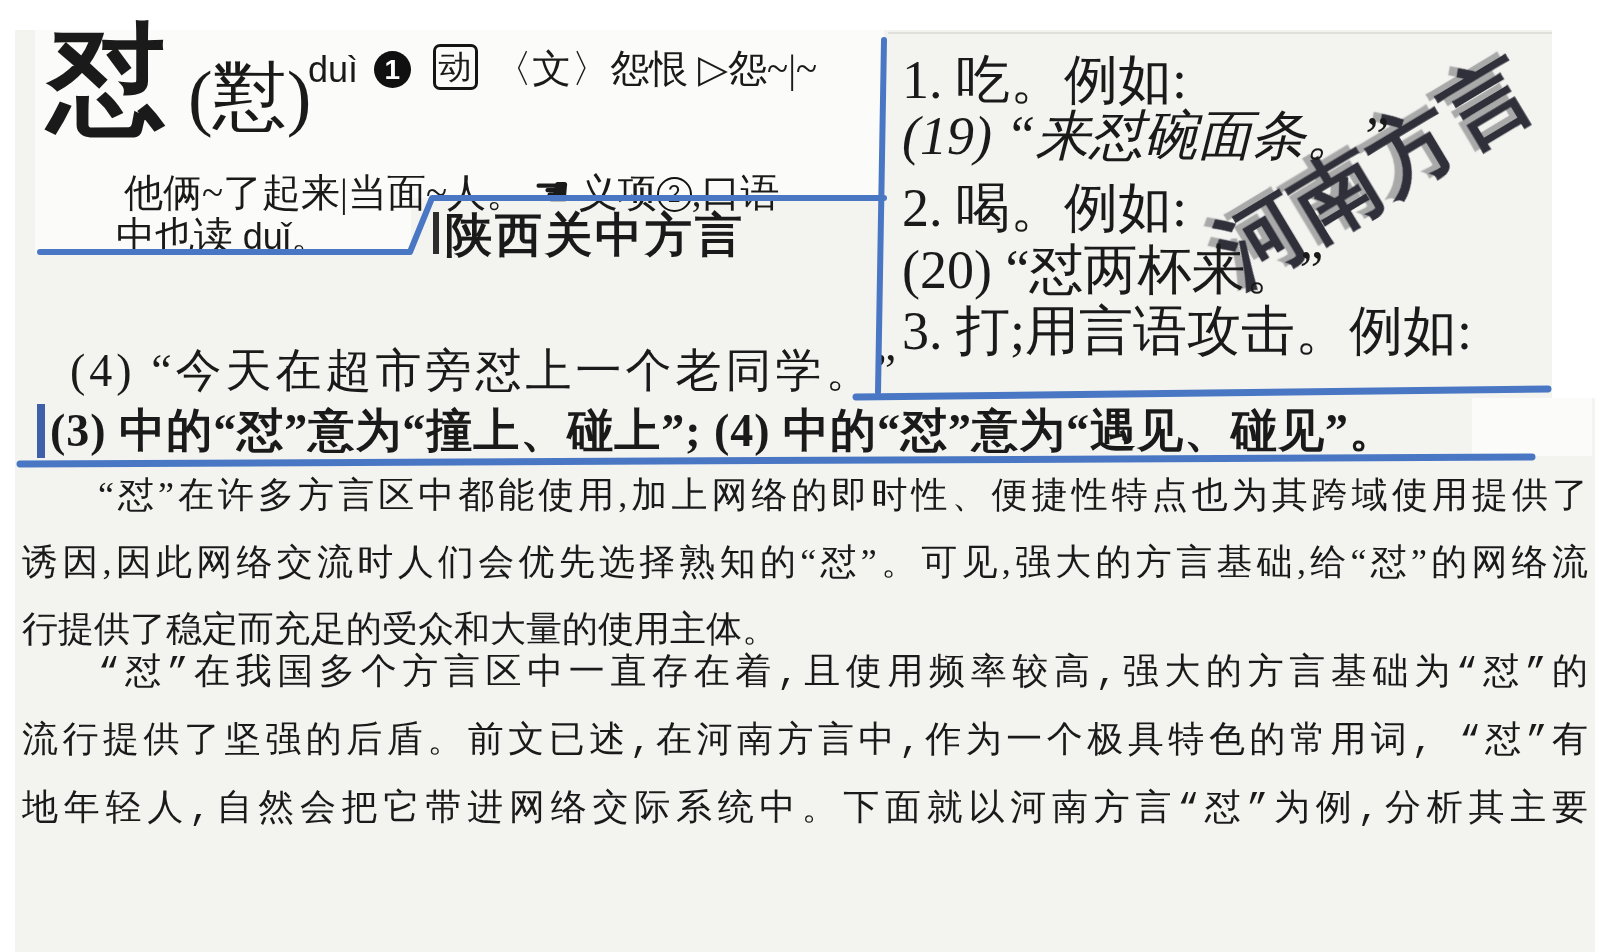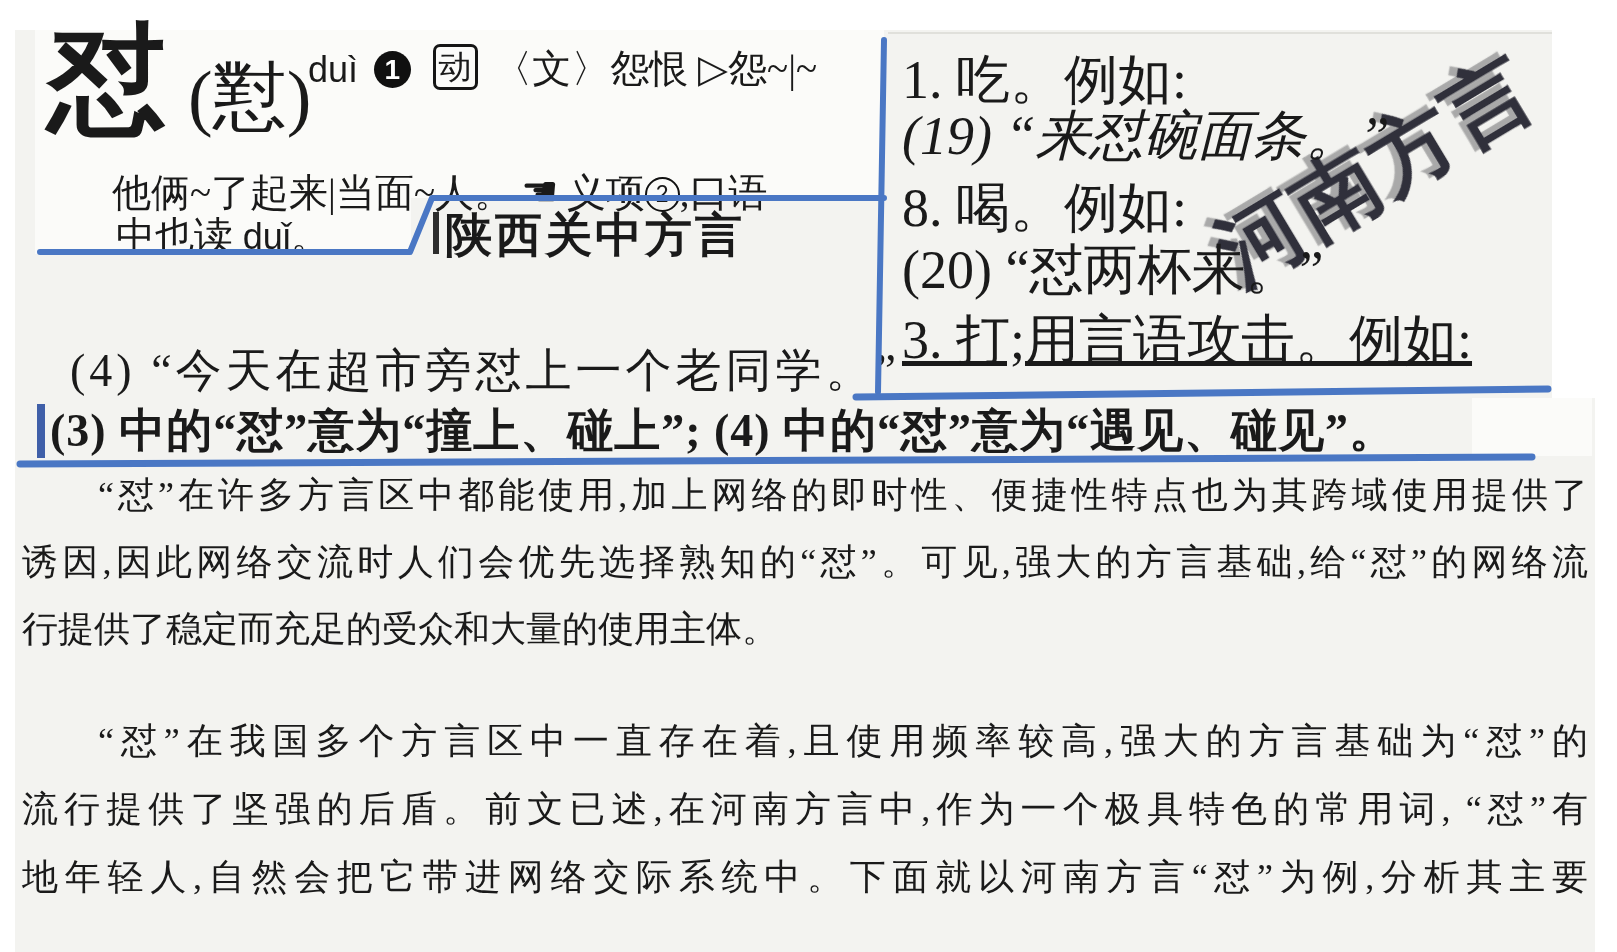--- a/index.html
+++ b/index.html
@@ -24,7 +24,7 @@
   .dictline{font-size:39px;line-height:1.15;white-space:nowrap;}
   .dl1{left:296px;top:44px;margin-left:12px;}
   .dl2{left:298px;top:106px;}
-  .dl3{left:112px;top:168px;}
+  .dl3{left:124px;top:168px;}
   .dl4{left:116px;top:214px;}
   .pinyin{font-family:"Liberation Sans","DejaVu Sans",sans-serif;font-size:36px;}
   .num-badge{display:inline-block;width:37px;height:37px;border-radius:50%;background:#101010;

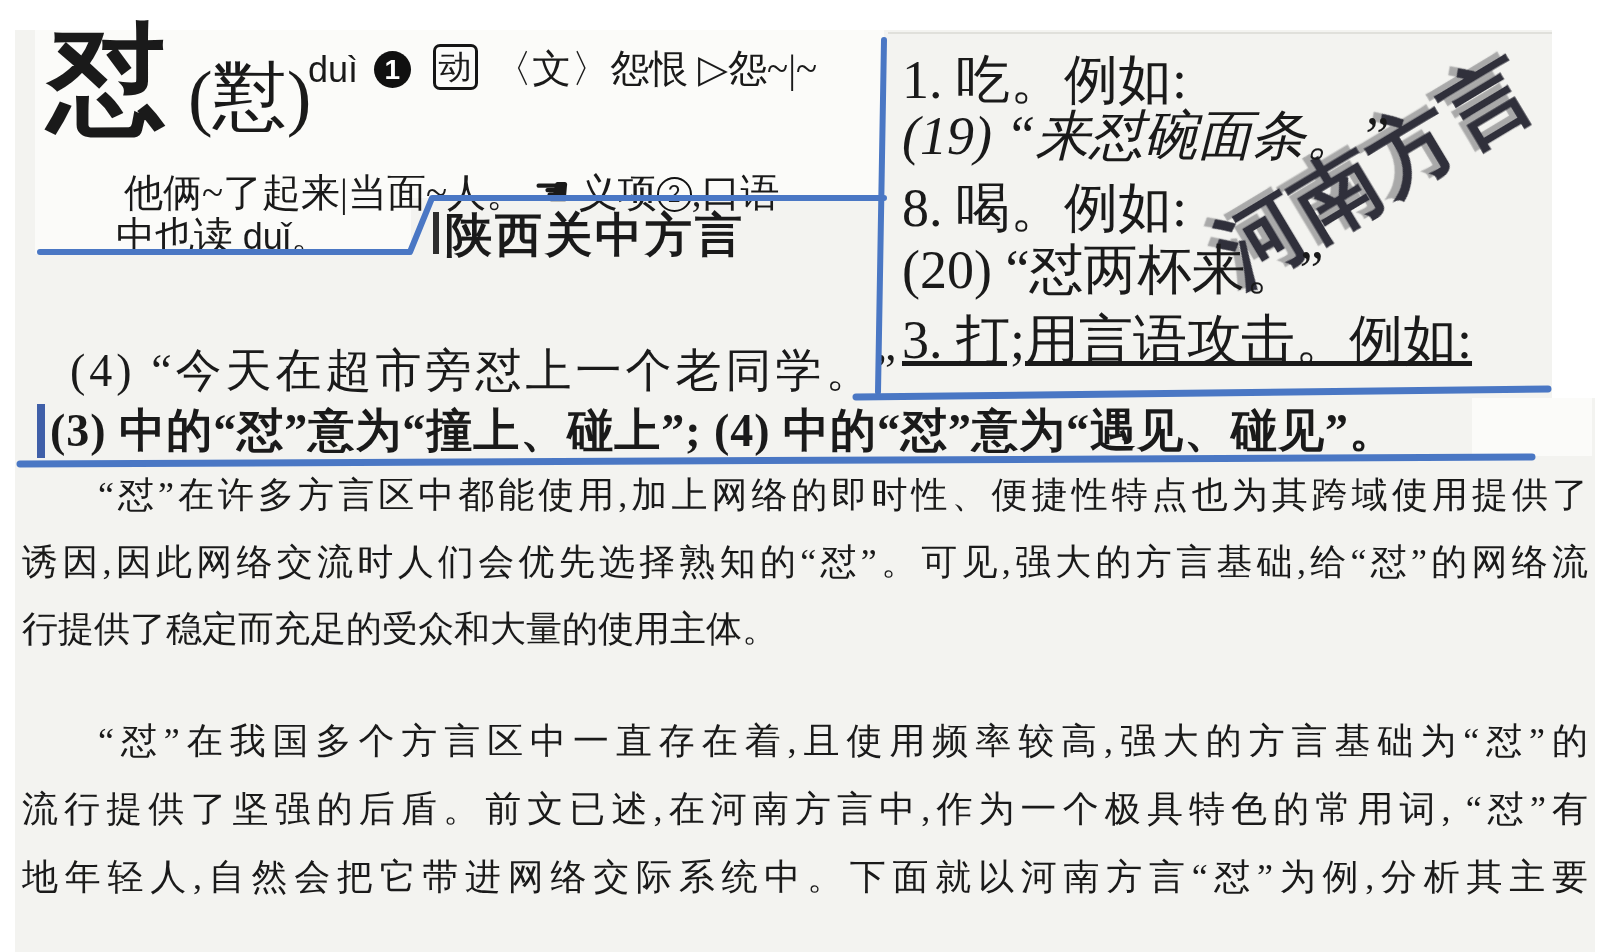--- a/index.html
+++ b/index.html
@@ -107,7 +107,7 @@
   <div class="abs watermark">河南方言</div>
   <div class="abs hn-item hn1">1. 吃。例如:</div>
   <div class="abs hn-item hn2">(19) “来怼碗面条。”</div>
-  <div class="abs hn-item hn3">8. 喝。例如:</div>
+  <div class="abs hn-item hn3">2. 喝。例如:</div>
   <div class="abs hn-item hn4">(20) “怼两杯来。”</div>
   <div class="abs hn-item hn5">3. 打;用言语攻击。例如:</div>
 

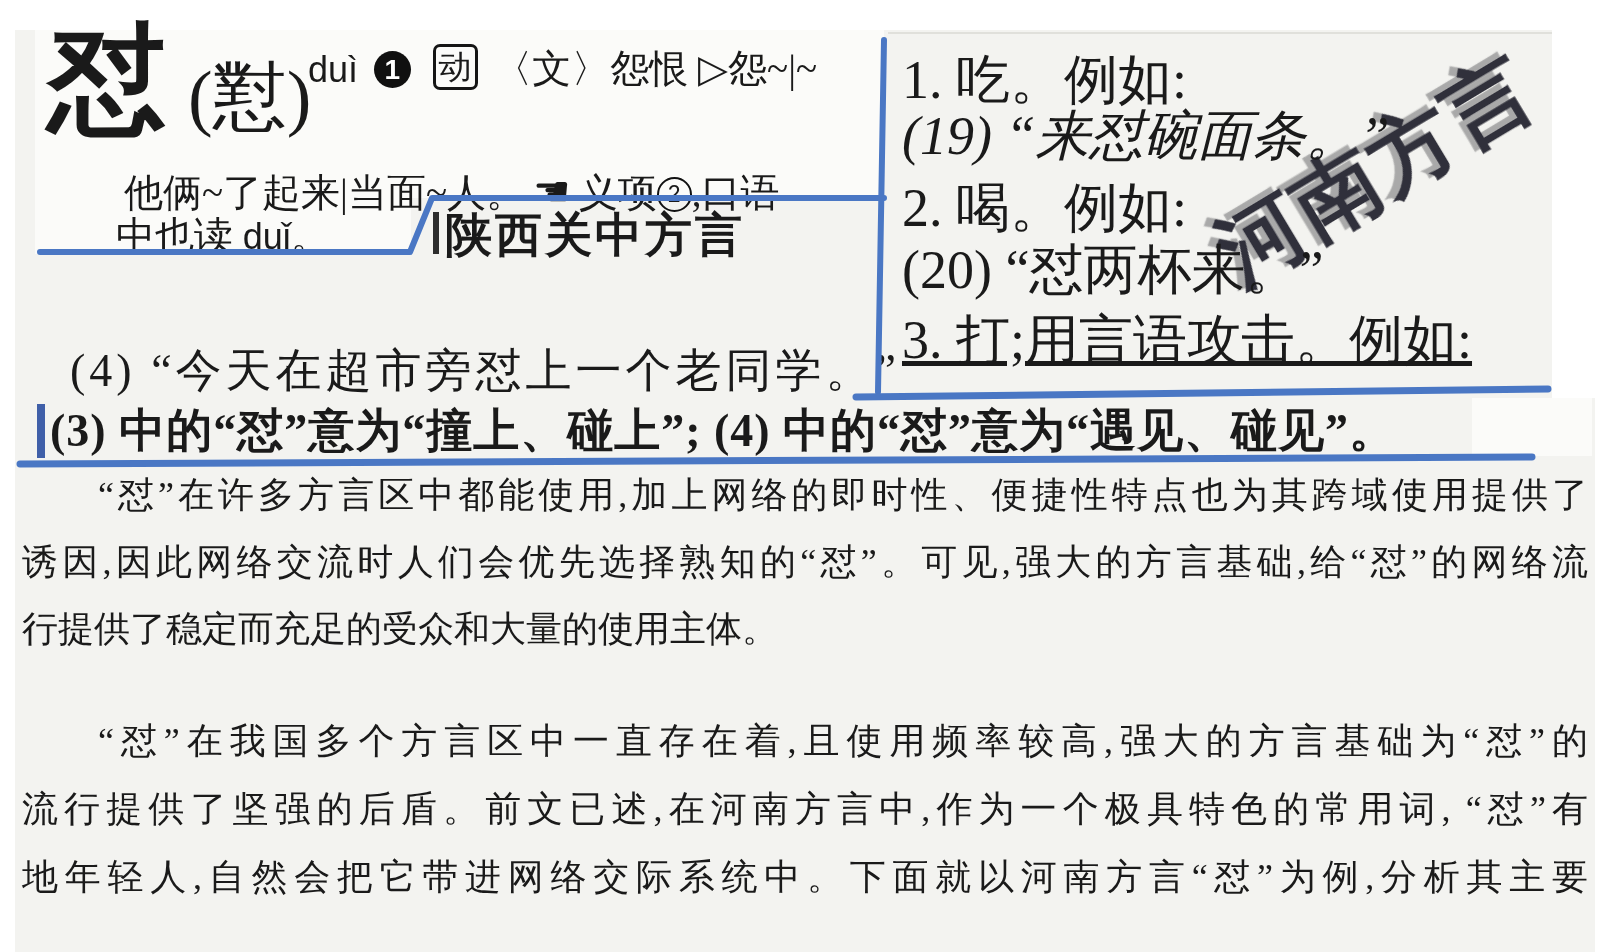--- a/index.html
+++ b/index.html
@@ -48,7 +48,7 @@
   
   .hn-item{left:902px;font-size:54px;white-space:nowrap;}
   .hn1{top:44px;}.hn2{top:100px;font-style:italic;}.hn3{top:172px;}
-  .hn4{top:234px;}.hn5{top:304px;text-decoration:underline;}.hn6{top:352px;}
+  .hn4{top:234px;}.hn5{top:295px;}.hn6{top:352px;}
   .censor{display:inline-block;width:52px;height:46px;vertical-align:-6px;margin:0 3px;
     background:conic-gradient(#d2d2d2 0 25%, #e7e7e7 0 50%, #c9c9c9 0 75%, #dddddd 0);}
   .watermark{left:1198px;top:106px;width:380px;font-size:86px;font-weight:bold;color:#30303b;

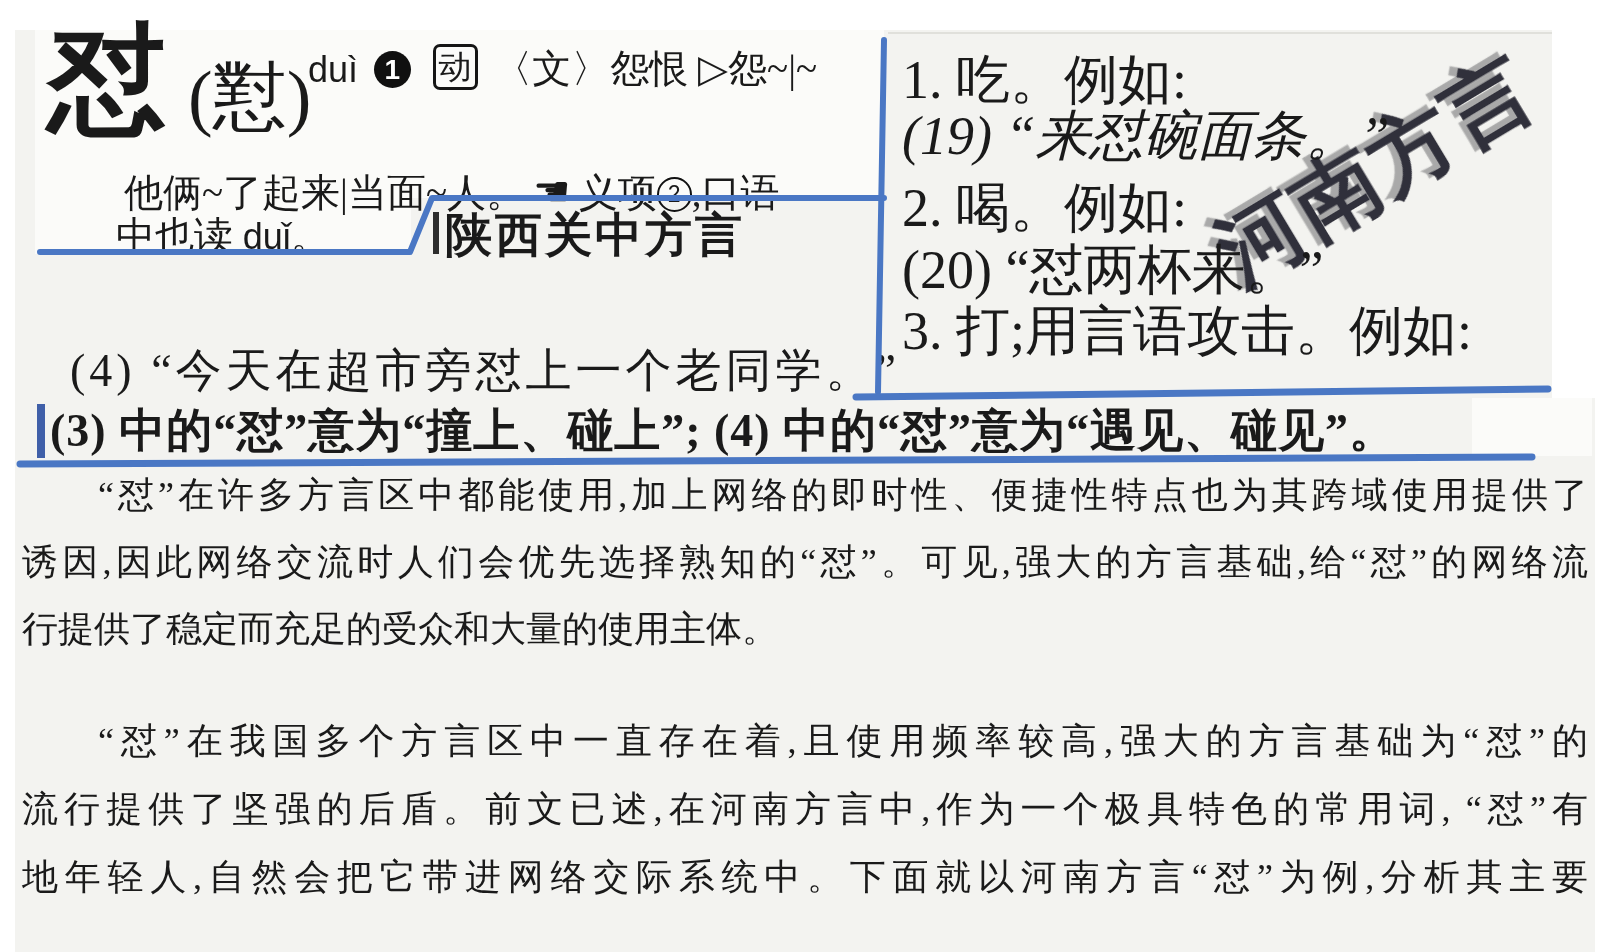--- a/index.html
+++ b/index.html
@@ -58,7 +58,7 @@
   
   .para{left:22px;width:1566px;}
   .p1{top:462px;font-family:Liberation Serif, serif;}
-  .p2{top:707px;}
+  .p2{top:640px;font-family:Liberation Mono, monospace;}
   .bline{font-size:36px;line-height:67px;white-space:nowrap;
     text-align:justify;text-align-last:justify;}
   .p2 .bline{line-height:68px;}

